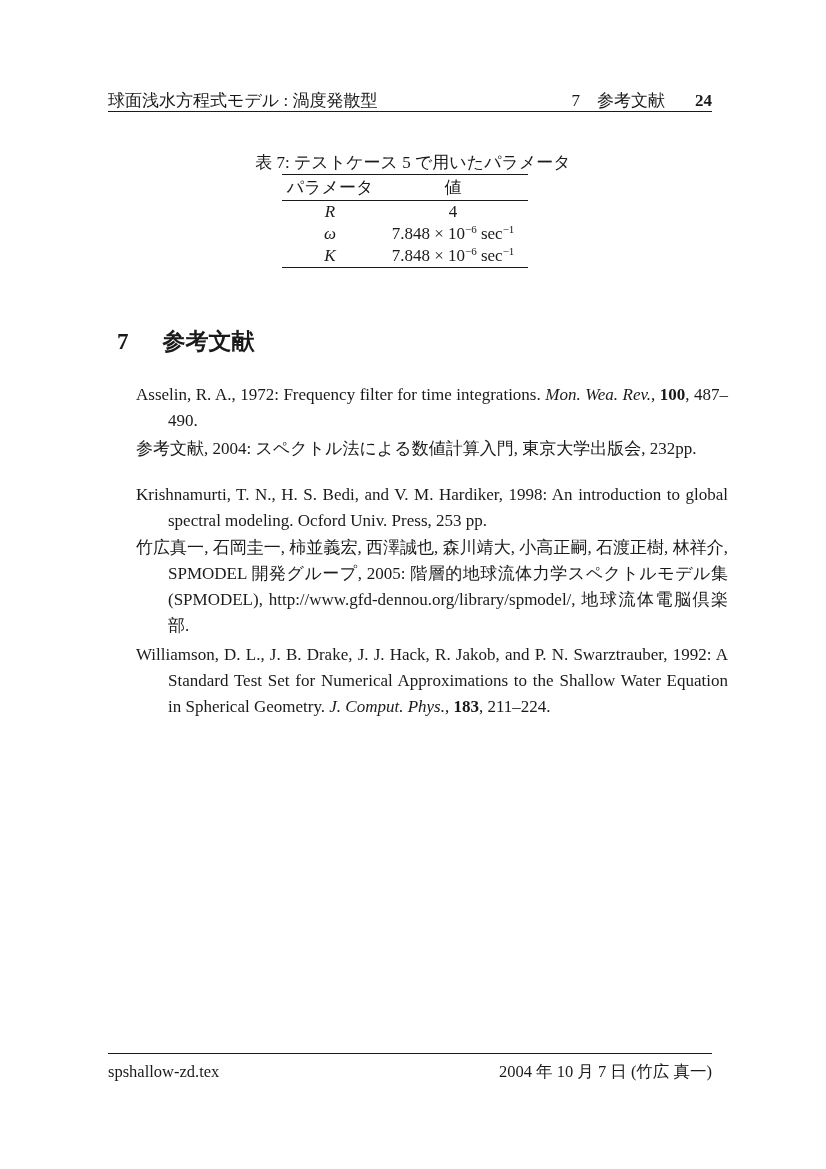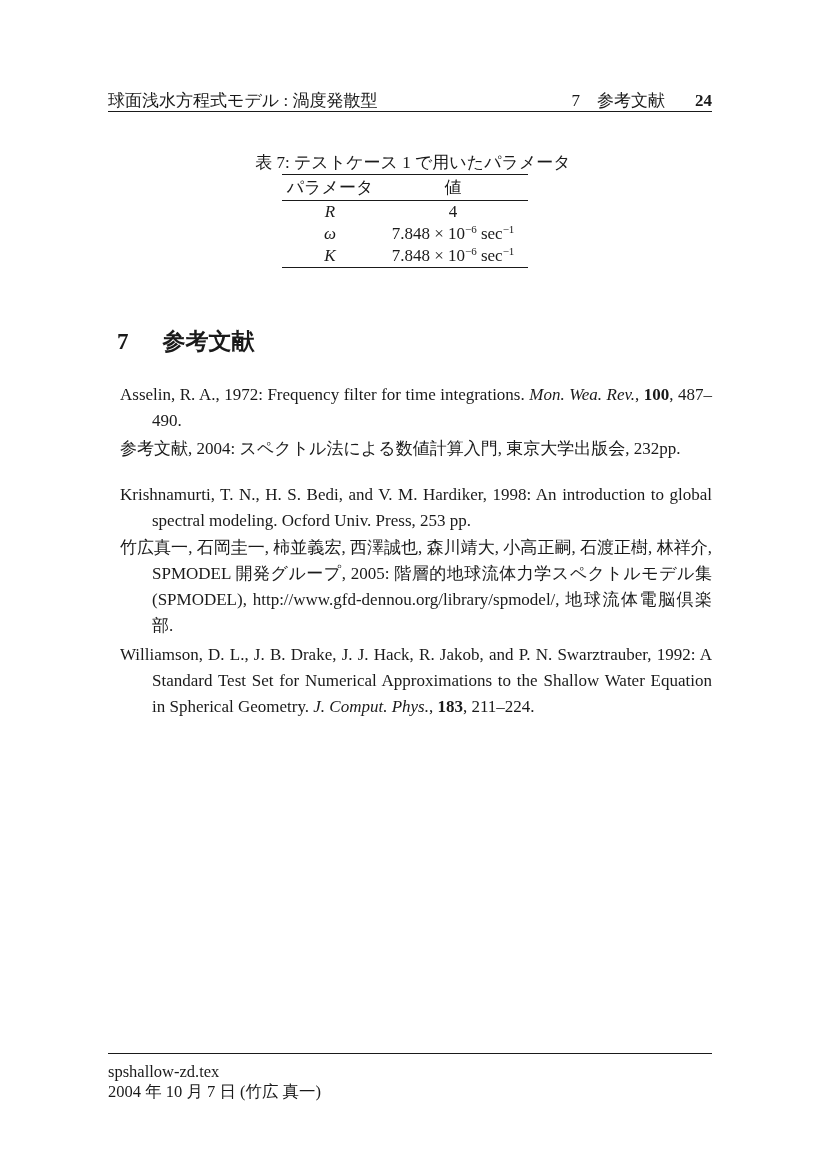--- a/index.html
+++ b/index.html
@@ -91,7 +91,7 @@
     </span>
   </div>
 
-  <div class="table-caption">表 7: テストケース 1 で用いたパラメータ</div>
+  <div class="table-caption">表 7: テストケース 5 で用いたパラメータ</div>
 
   <table class="params">
     <thead>

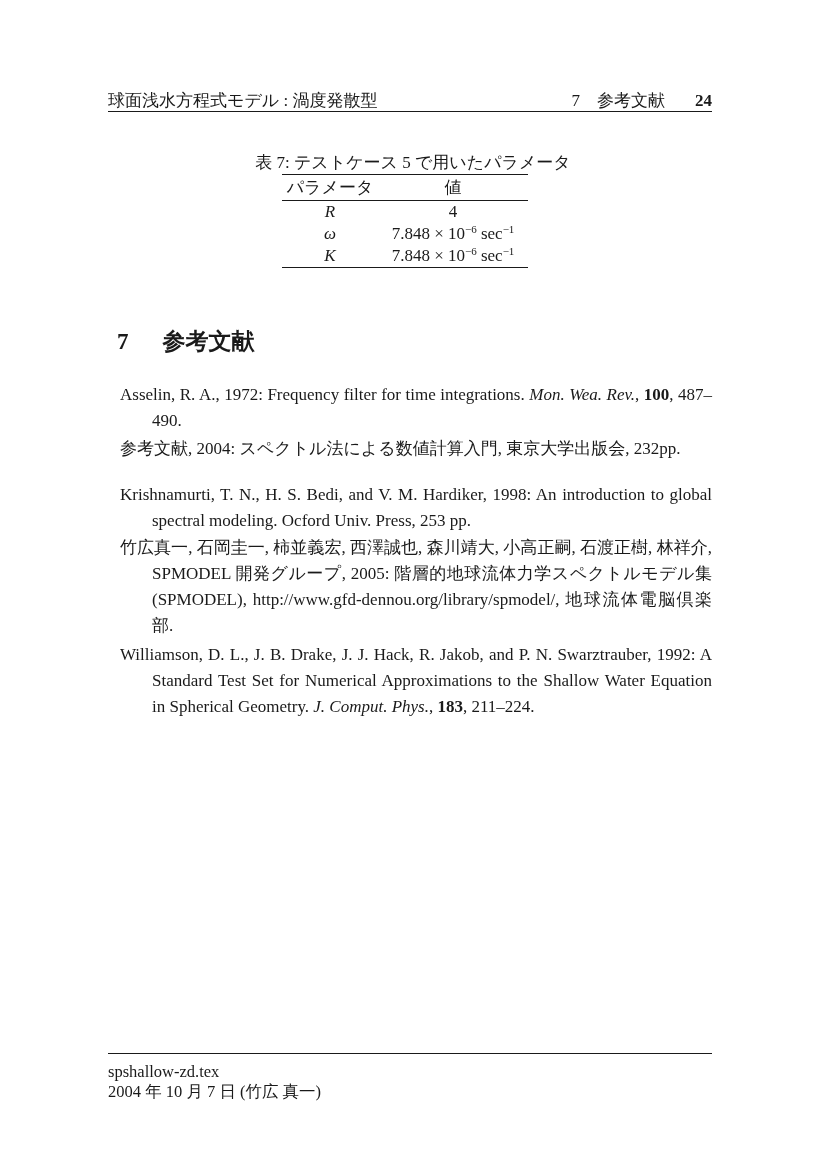--- a/index.html
+++ b/index.html
@@ -56,7 +56,7 @@
 
   
   .ref {
-    position: absolute; left: 120px; width: 560px;
+    position: absolute; left: 136px; width: 560px;
     padding-left: 32px; text-indent: -32px;
     font-size: 17px; line-height: 26px;
     text-align: justify;

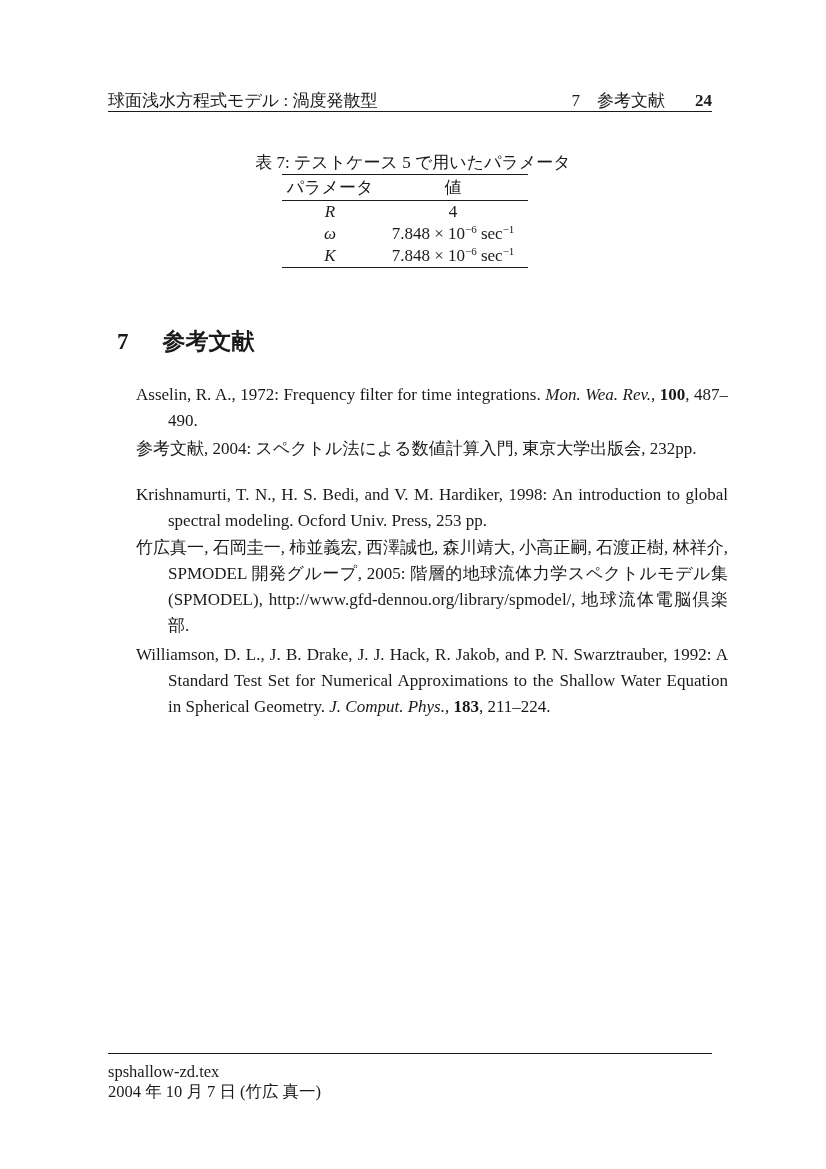--- a/index.html
+++ b/index.html
@@ -75,7 +75,7 @@
     border-top: 1.4px solid #1a1a1a;
     padding-top: 8px;
     display: flex; justify-content: space-between;
-    font-size: 16.5px; line-height: 20px; flex-direction: column;
+    font-size: 16.5px; line-height: 20px;
   }
 </style>
 </head>

